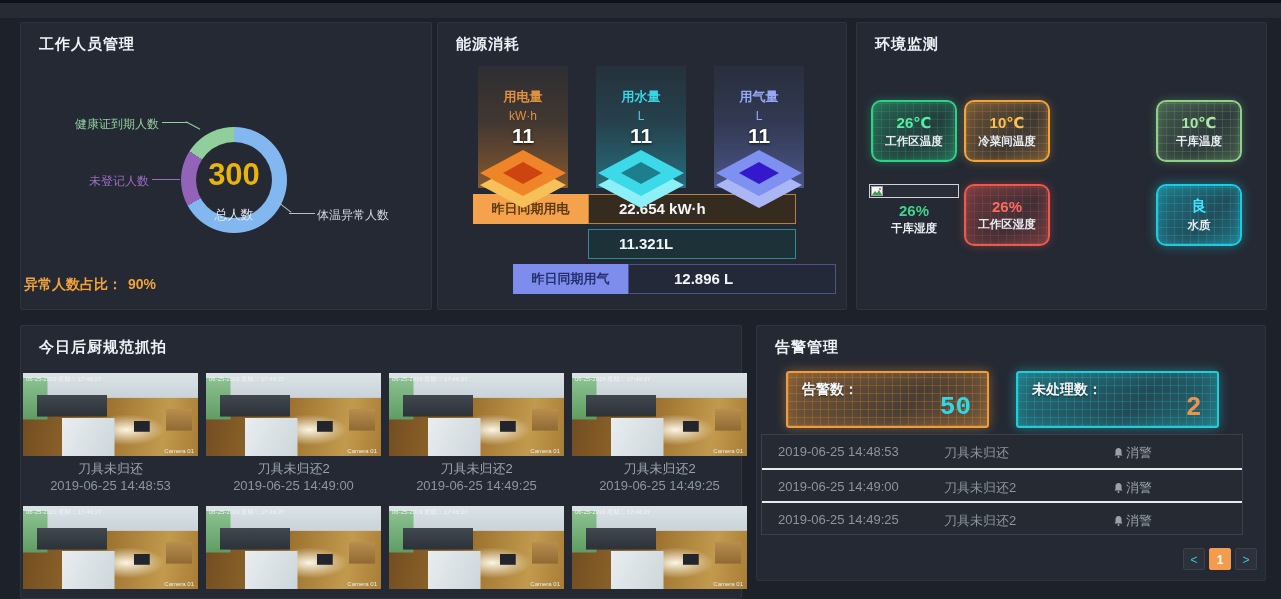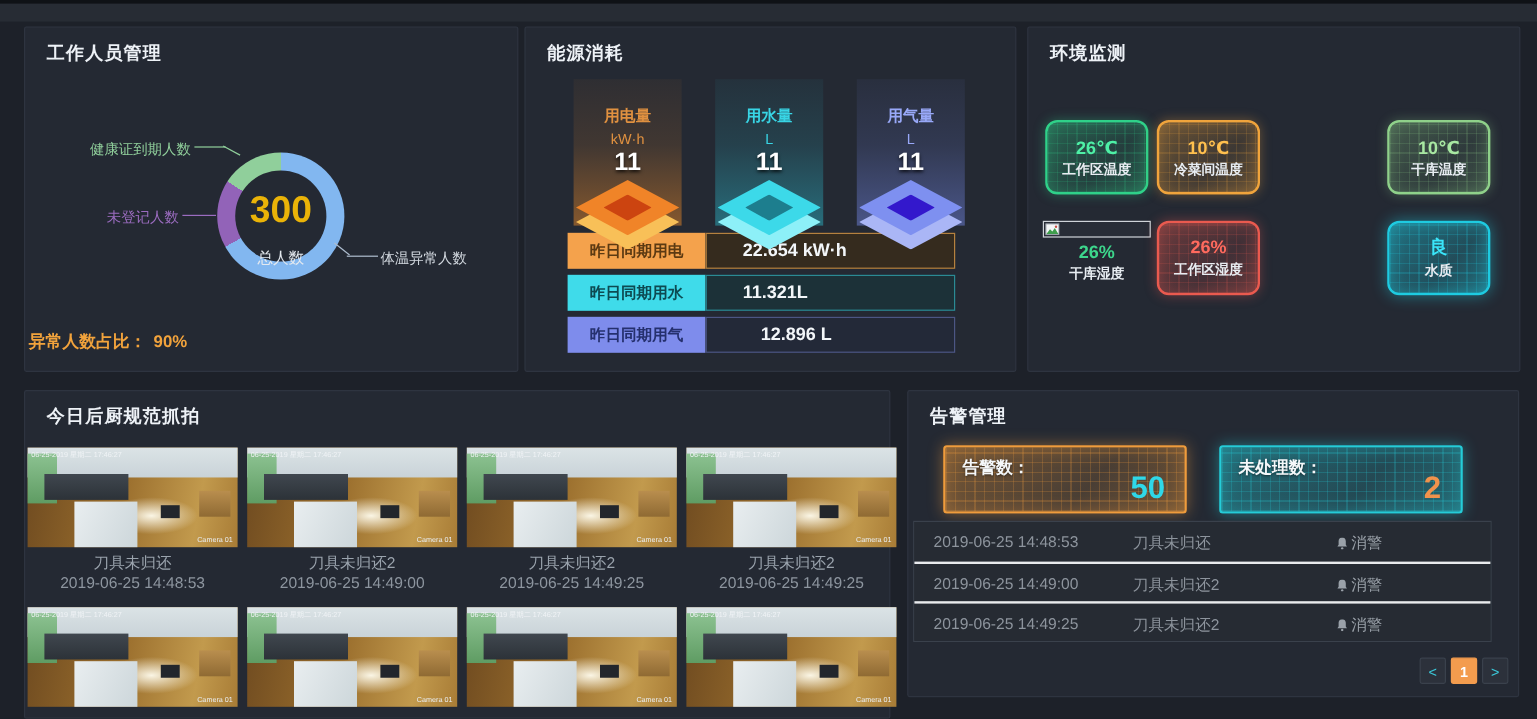--- a/index.html
+++ b/index.html
@@ -226,7 +226,6 @@
     <div class="rval">22.654 kW·h</div>
   </div>
   <div class="erow r-water">
-    <div class="rlab">昨日同期用水</div>
     <div class="rval">11.321L</div>
   </div>
   <div class="erow r-gas">

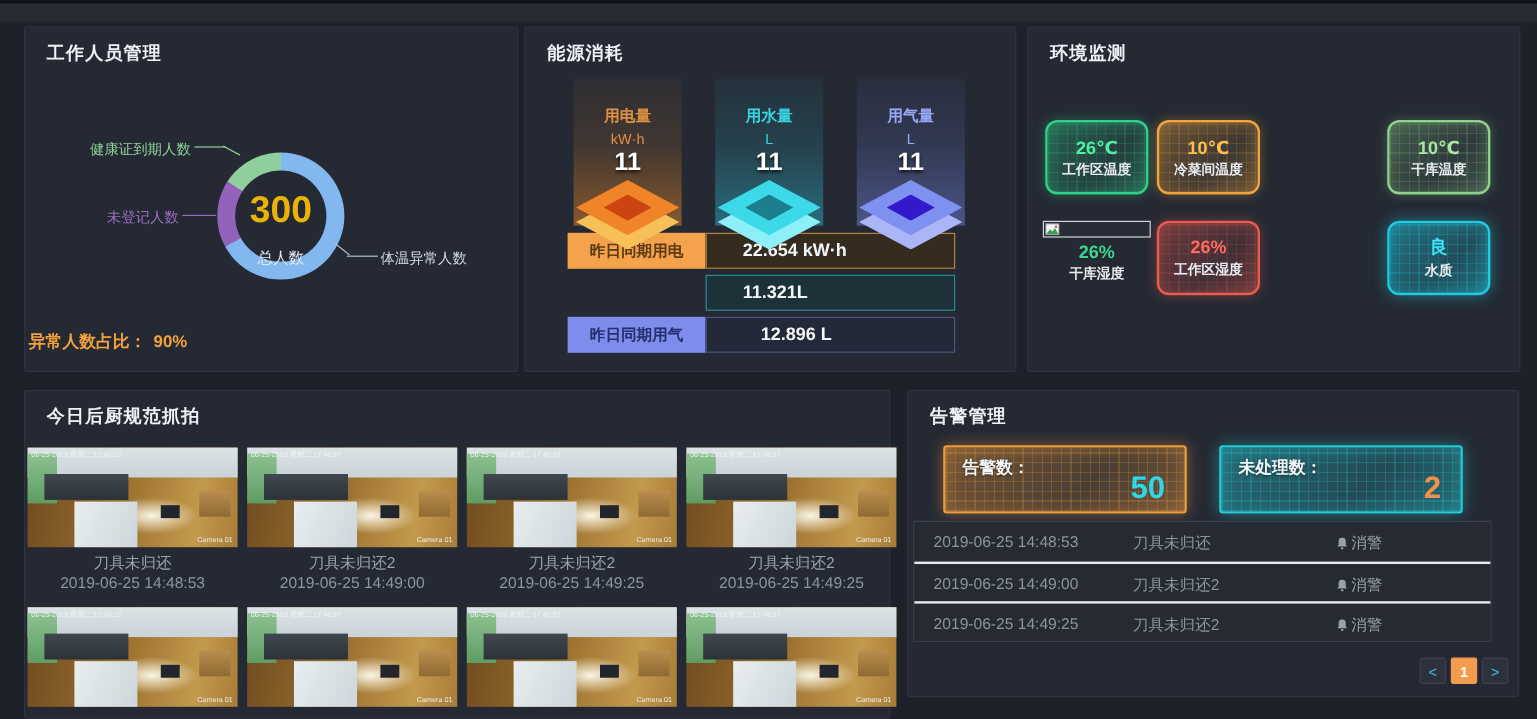--- a/index.html
+++ b/index.html
@@ -58,7 +58,7 @@
   .erow .rlab{position:absolute;left:0;top:0;width:115px;height:30px;line-height:30px;text-align:center;font-weight:bold;}
   .erow .rval{position:absolute;left:115px;top:0;width:208px;height:30px;line-height:28px;padding-left:30px;
     font-size:15px;font-weight:bold;color:#f3f6f9;border:1px solid;}
-  .r-elec{top:171px;} .r-water{top:206px;} .r-gas{top:241px;}
+  .r-elec{top:171px;} .r-water{top:206px;} .r-gas{top:241px;margin-left:40px;}
   .r-elec .rlab{background:#f4a24c;color:#5c3a12;}
   .r-elec .rval{background:#352b1e;border-color:#b5813f;}
   .r-water .rlab{background:#3fdbea;color:#0d4a52;}

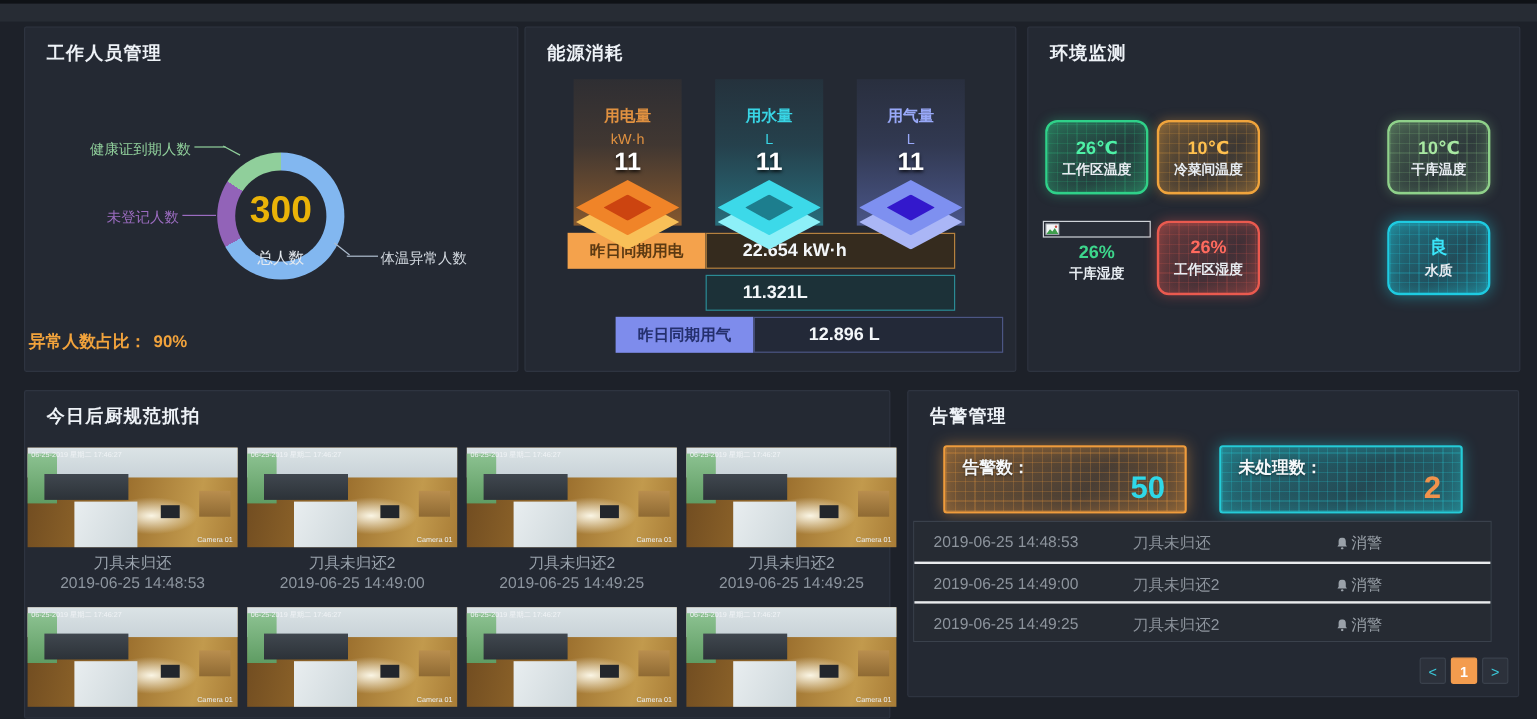--- a/index.html
+++ b/index.html
@@ -145,7 +145,7 @@
     repeating-linear-gradient(0deg,rgba(240,156,60,.22) 0 1px,transparent 1px 8px),
     repeating-linear-gradient(90deg,rgba(240,156,60,.22) 0 1px,transparent 1px 8px),
     linear-gradient(135deg,rgba(240,156,60,.40),rgba(240,156,60,.18) 60%,rgba(240,156,60,.38));
-    box-shadow:0 0 12px rgba(240,156,60,.45),inset 0 0 16px rgba(240,156,60,.35);}
+    box-shadow:0 0 12px rgba(240,156,60,.45),inset 0 0 16px rgba(240,156,60,.35);font-family:Liberation Mono, monospace;}
   .stat-orange .sval{color:#2fd8e8;}
   .stat-cyan{left:259px;border-color:#25ccd8;background:
     repeating-linear-gradient(0deg,rgba(37,204,216,.22) 0 1px,transparent 1px 8px),

